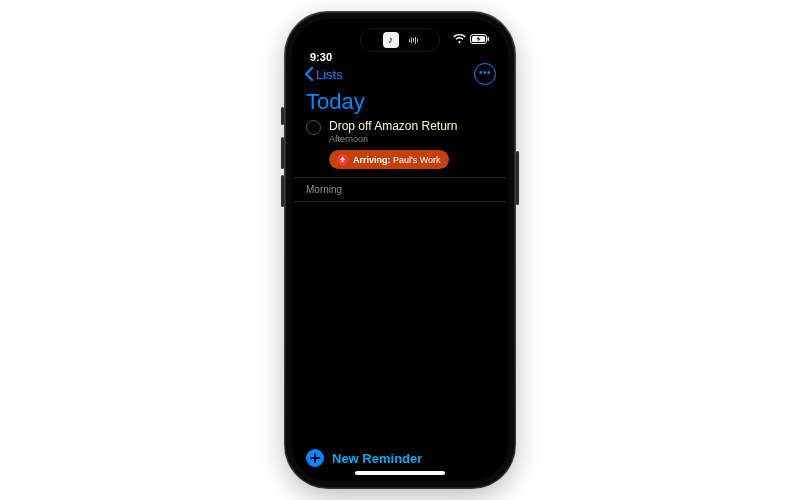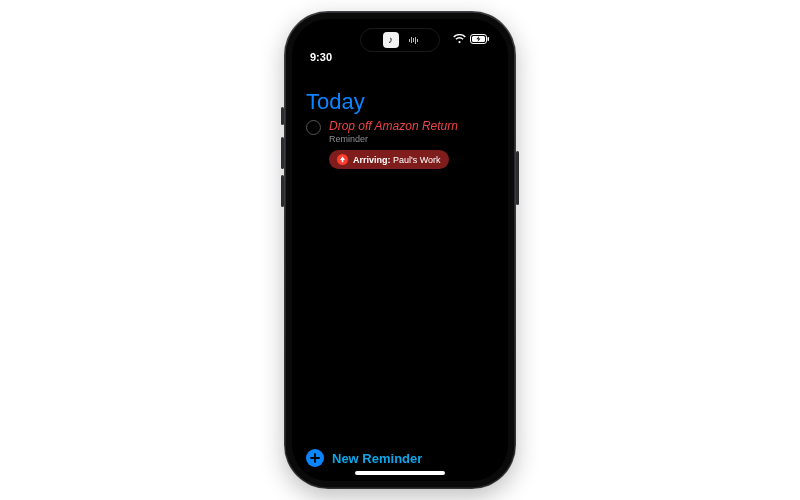--- a/index.html
+++ b/index.html
@@ -293,6 +293,19 @@
           </div>
         </div>
 
+        <div class="nav-bar">
+          <div class="back-btn">
+            <span>
+              <svg width="10" height="14" viewBox="0 0 10 14">
+                  <path d="M8 1 L2 7 L8 13" stroke="#0a84ff" stroke-width="2.2" fill="none" stroke-linecap="round" stroke-linejoin="round"></path>
+                </svg>
+            </span>
+            <span>Lists</span>
+          </div>
+          <div class="more-btn">
+            <span class="dots">•••</span>
+          </div>
+        </div>
 
         <div class="title">Today</div>
 

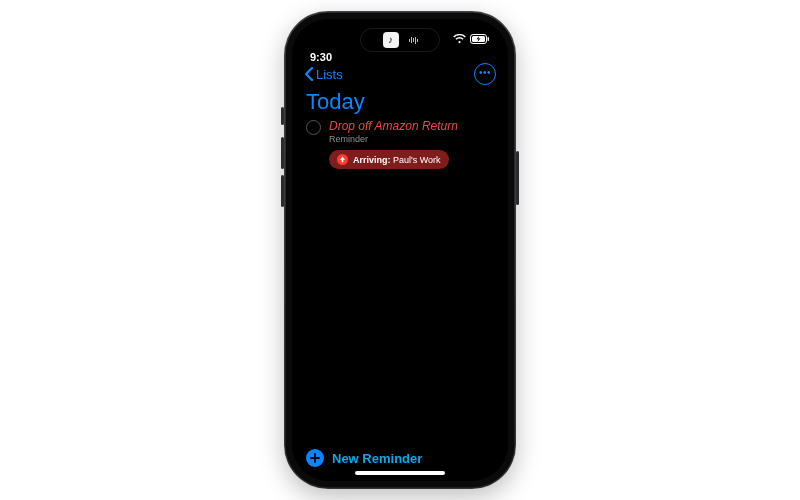--- a/index.html
+++ b/index.html
@@ -178,9 +178,8 @@
   }
   .reminder-text .title-text {
     font-size:12px;
-    color:#ef4444;
+    color:#fef9c3;
     line-height:1.2;
-    font-style:italic;
   }
   .reminder-text .sub {
     font-size:9px;

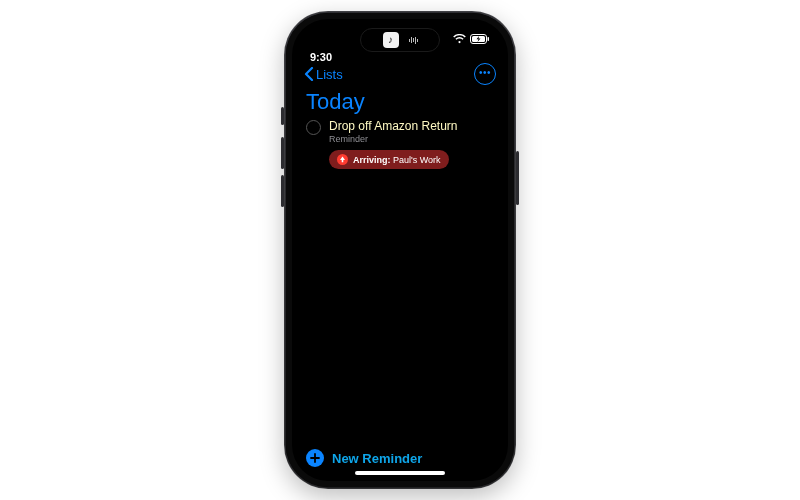--- a/index.html
+++ b/index.html
@@ -313,7 +313,7 @@
             <div class="completion-circle"></div>
             <div class="reminder-text">
               <div class="title-text">Drop off Amazon Return</div>
-              <div class="sub">Reminder</div>
+              <div class="sub">Afternoon</div>
             </div>
           </div>
           <div class="location-pill">

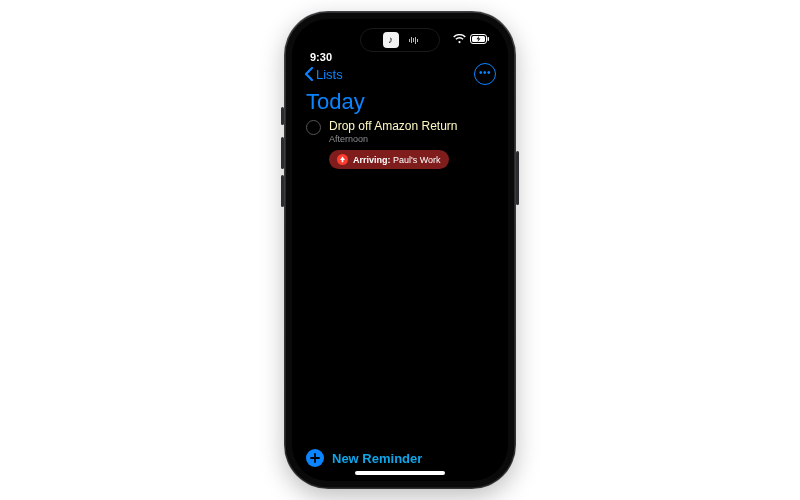--- a/index.html
+++ b/index.html
@@ -192,7 +192,7 @@
     display:inline-flex;
     align-items:center;
     gap:5px;
-    background:#7f1d1d;
+    background:#c2410c;
     border-radius:10px;
     padding:4px 8px;
   }

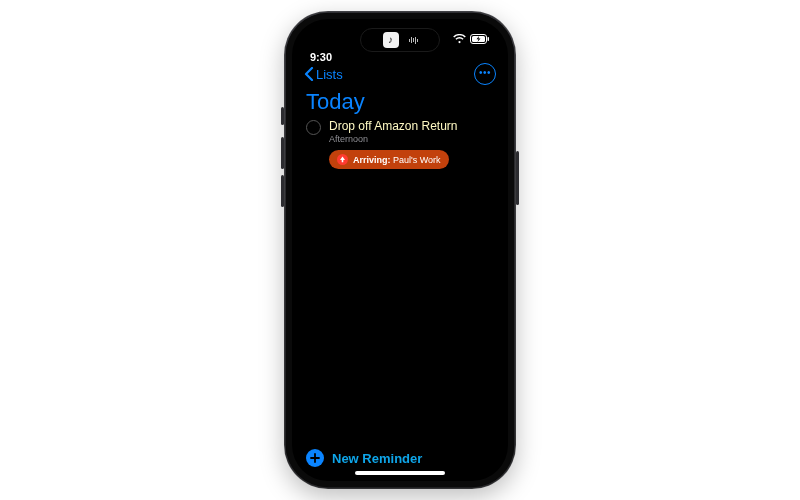--- a/index.html
+++ b/index.html
@@ -330,6 +330,7 @@
         </div>
 
         <div class="sections">
+          <div class="section">Morning</div>
         </div>
 
         <div class="bottom-bar">

